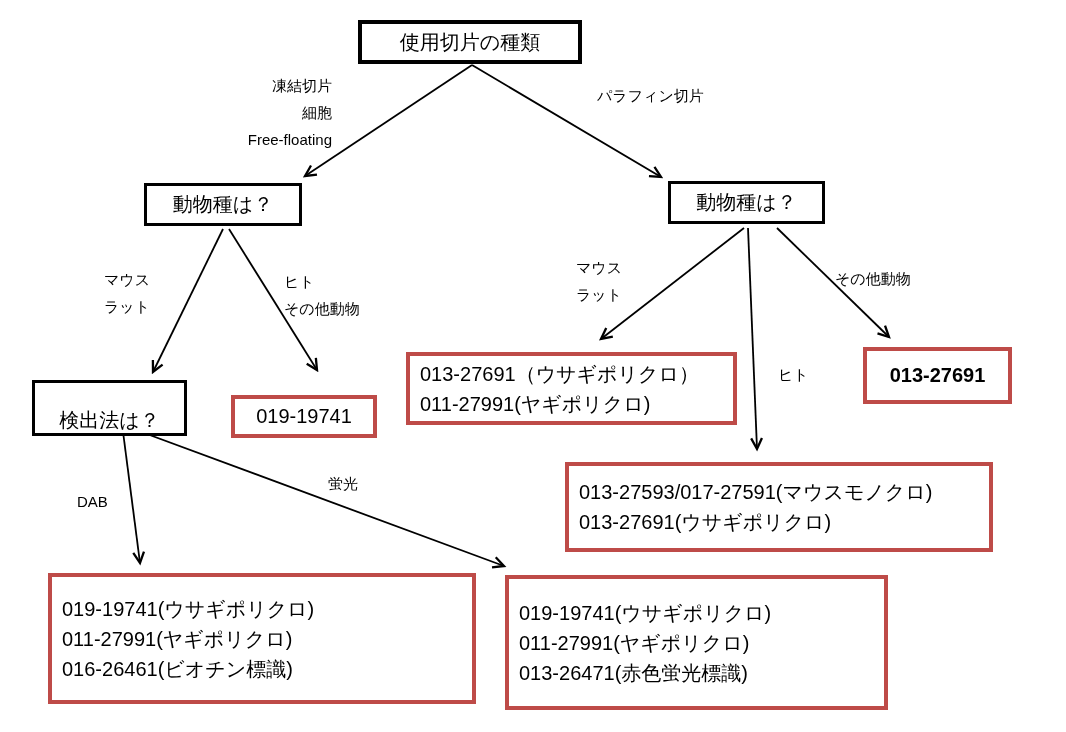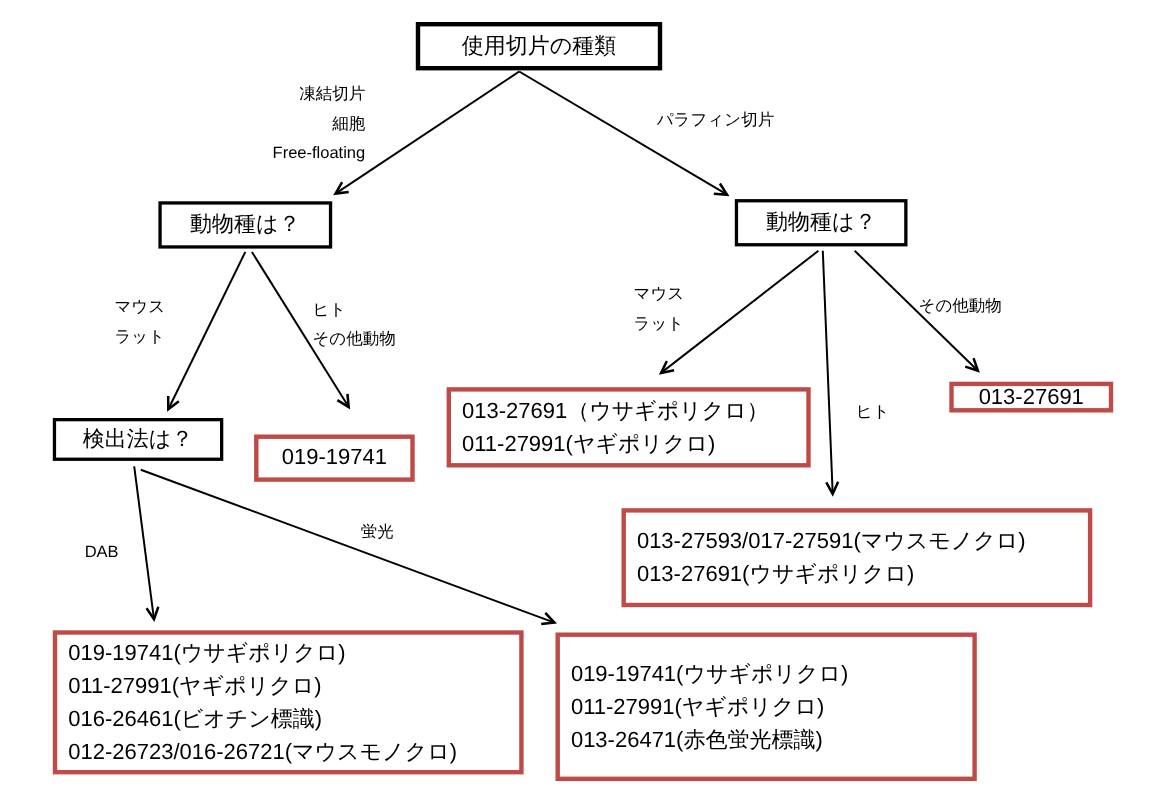--- a/index.html
+++ b/index.html
@@ -44,7 +44,7 @@
     <line x1="777" y1="228" x2="889" y2="337" stroke="#000" stroke-width="1.8" marker-end="url(#arrow)"></line>
   </svg>
 
-  <div class="box black thick center" style="left:378px;top:20px;width:224px;height:44px;">
+  <div class="box black thick center" style="left:358px;top:20px;width:224px;height:44px;">
     <span>使用切片の種類</span>
   </div>
 

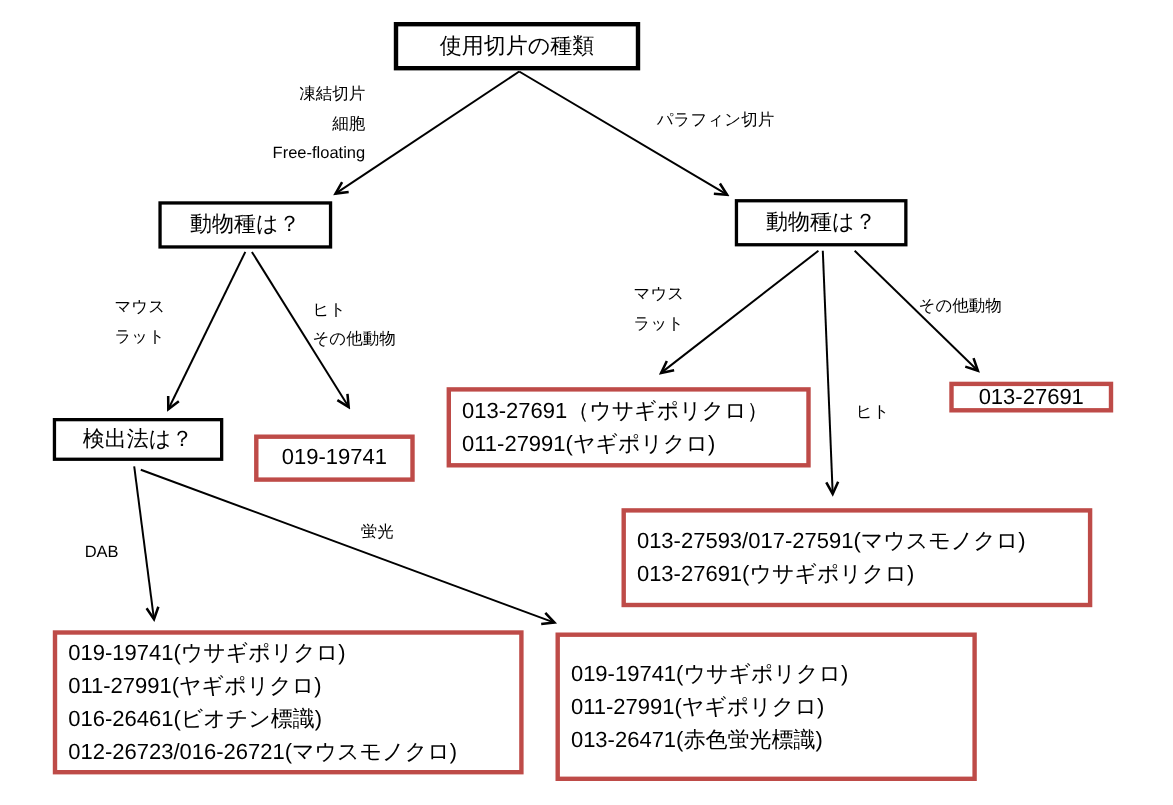--- a/index.html
+++ b/index.html
@@ -97,7 +97,7 @@
     <div>Free-floating</div>
   </div>
 
-  <div class="lbl" style="left:597px;top:96px;">パラフィン切片</div>
+  <div class="lbl" style="left:597px;top:82px;">パラフィン切片</div>
 
   <div class="lbl" style="left:104px;top:266px;">
     <div>マウス</div>

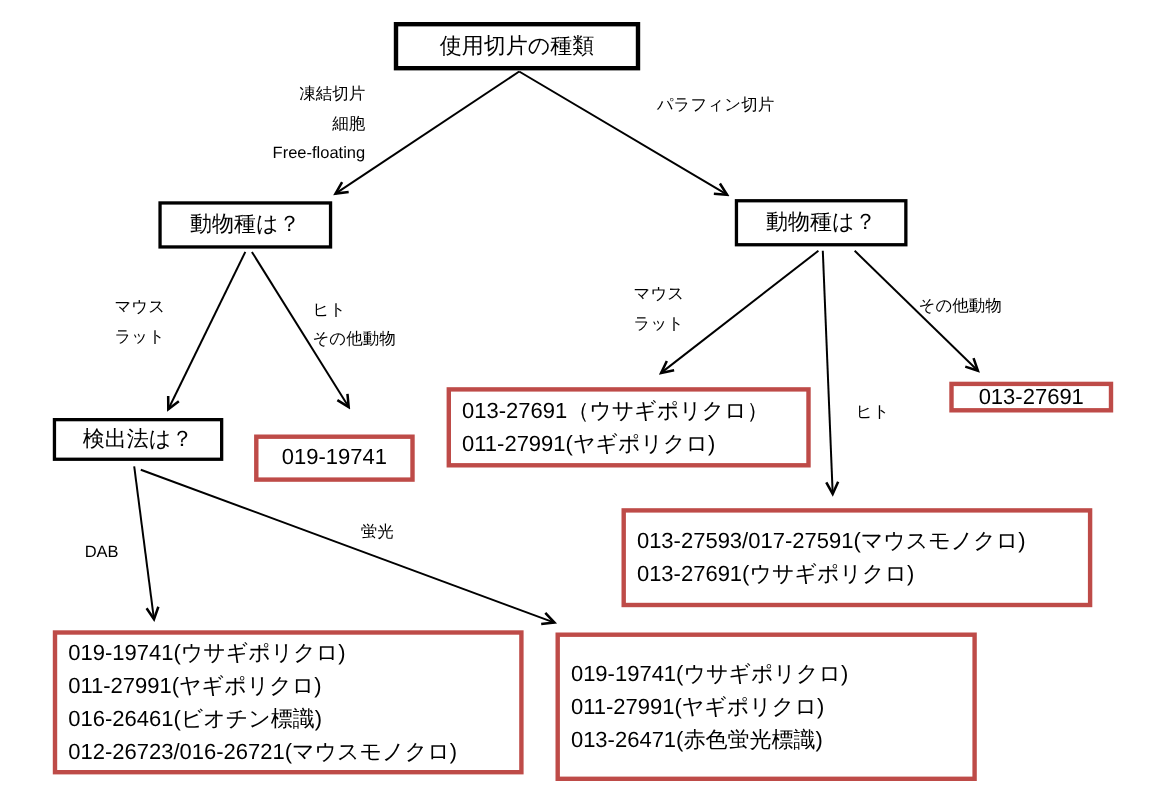--- a/index.html
+++ b/index.html
@@ -69,7 +69,7 @@
     <div class="ln">011-27991(ヤギポリクロ)</div>
   </div>
 
-  <div class="box red center" style="left:863px;top:347px;width:149px;height:28px;">
+  <div class="box red center" style="left:863px;top:347px;width:149px;height:57px;font-weight:bold;">
     <span>013-27691</span>
   </div>
 

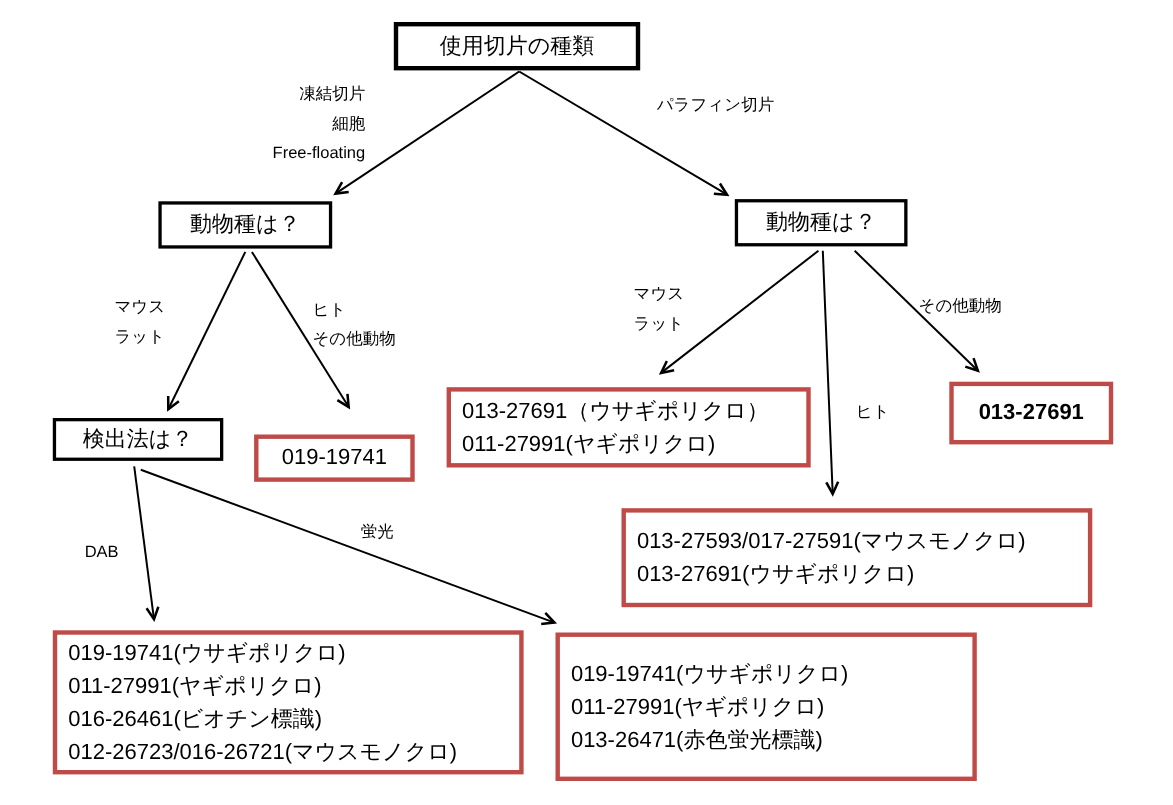--- a/index.html
+++ b/index.html
@@ -56,7 +56,7 @@
     <span>動物種は？</span>
   </div>
 
-  <div class="box black center" style="left:48px;top:380px;width:155px;height:39px;">
+  <div class="box black center" style="left:32px;top:380px;width:155px;height:56px;align-items:flex-end;">
     <span>検出法は？</span>
   </div>
 

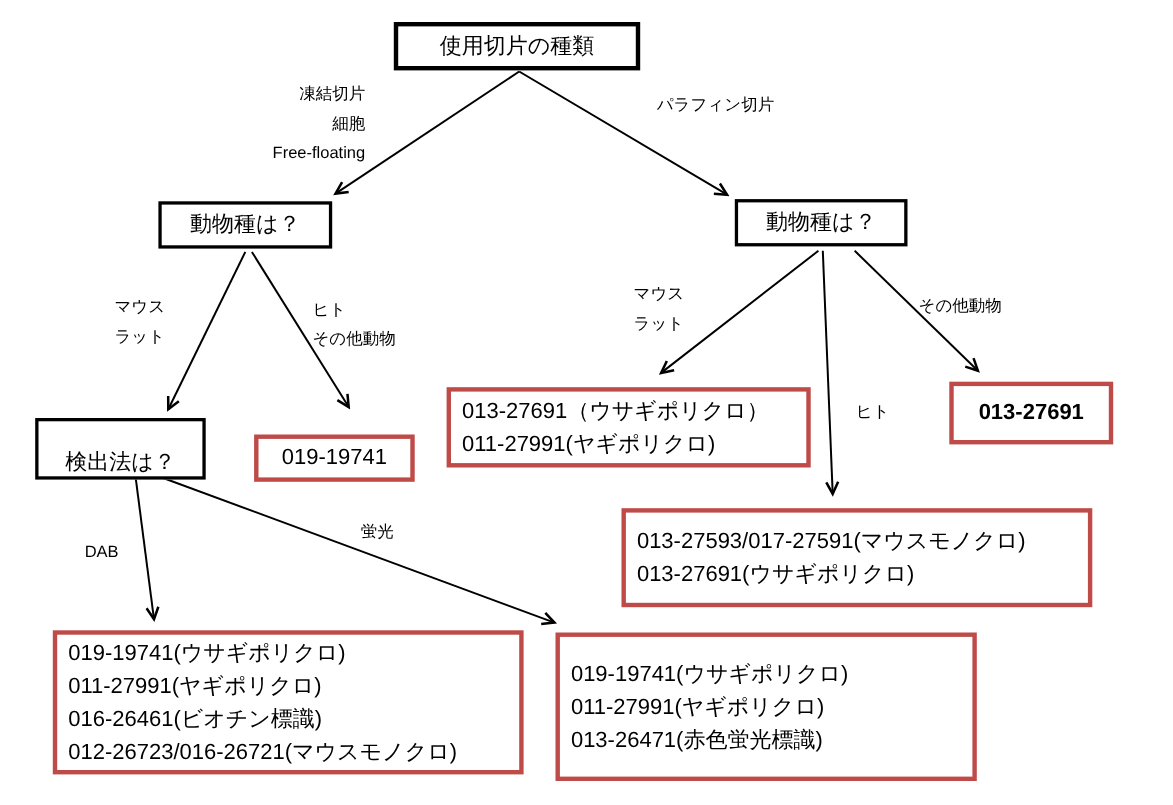--- a/index.html
+++ b/index.html
@@ -82,7 +82,6 @@
     <div class="ln">019-19741(ウサギポリクロ)</div>
     <div class="ln">011-27991(ヤギポリクロ)</div>
     <div class="ln">016-26461(ビオチン標識)</div>
-    <div class="ln">012-26723/016-26721(マウスモノクロ)</div>
   </div>
 
   <div class="box red lines" style="left:505px;top:575px;width:383px;height:135px;">

